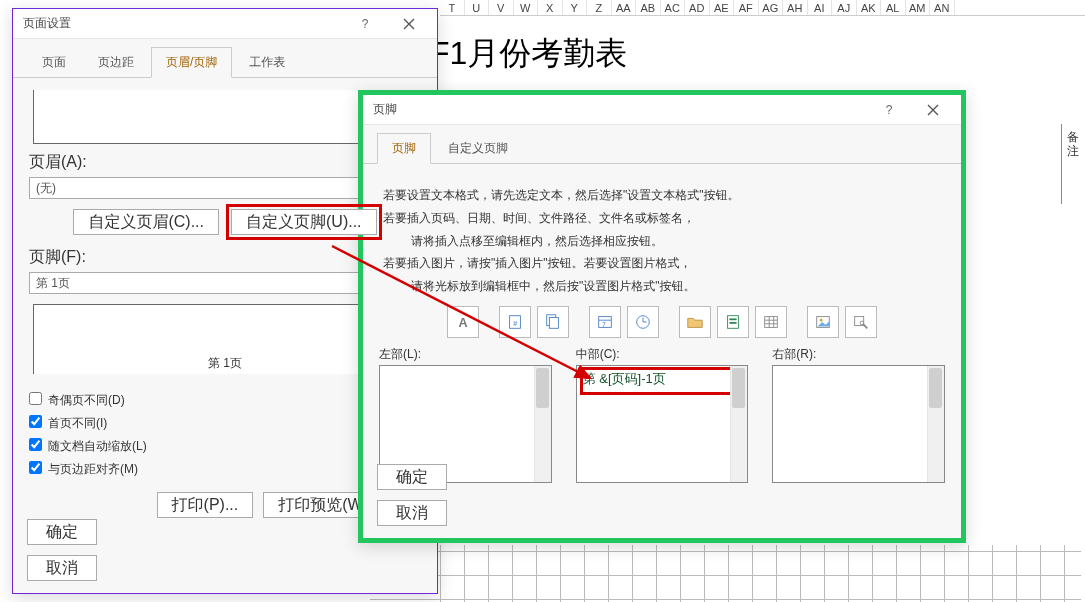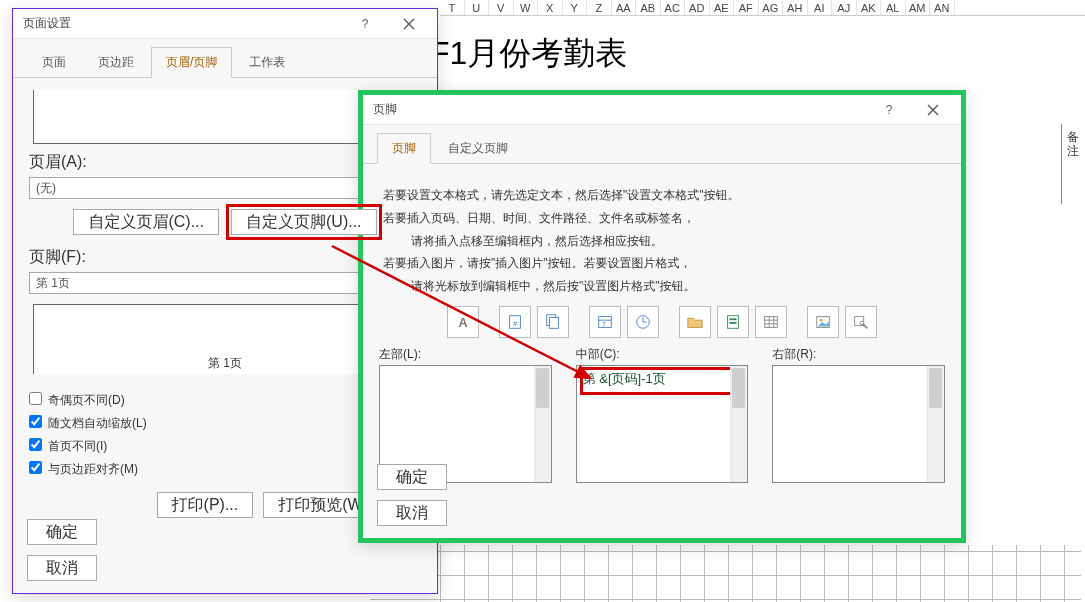--- a/index.html
+++ b/index.html
@@ -353,11 +353,11 @@
     </label>
     <label class="checkbox-row">
       <input type="checkbox" checked="" style="">
-      <span>随文档自动缩放(L)</span>
+      <span>首页不同(I)</span>
     </label>
     <label class="checkbox-row">
       <input type="checkbox" checked="" style="">
-      <span>首页不同(I)</span>
+      <span>随文档自动缩放(L)</span>
     </label>
     <label class="checkbox-row">
       <input type="checkbox" checked="" style="">

